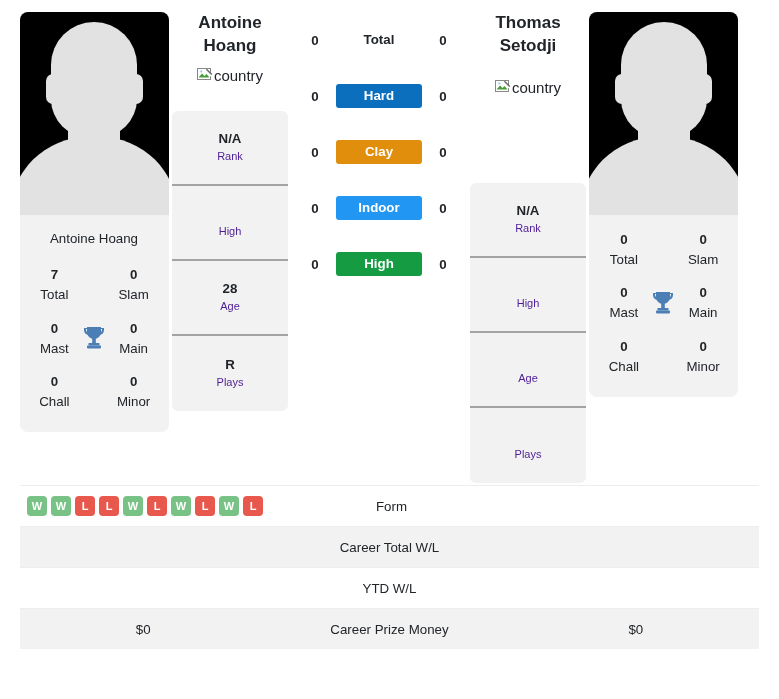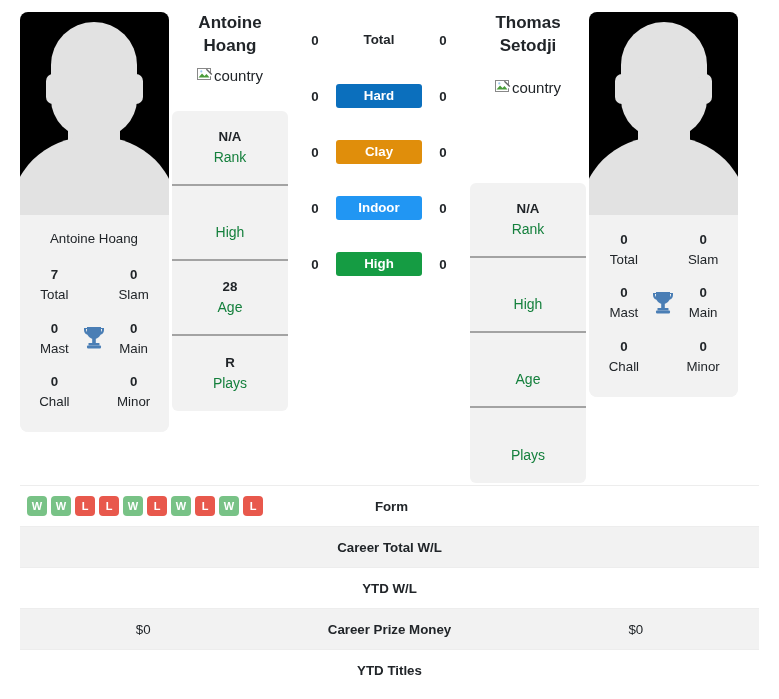--- a/index.html
+++ b/index.html
@@ -181,9 +181,9 @@
     min-height: 20px;
   }
   .info-lab {
-    font-size: 14px;
+    font-size: 11px;
     line-height: 1.45;
-    color: #15803d;
+    color: #4c1d95;
   }
 
   

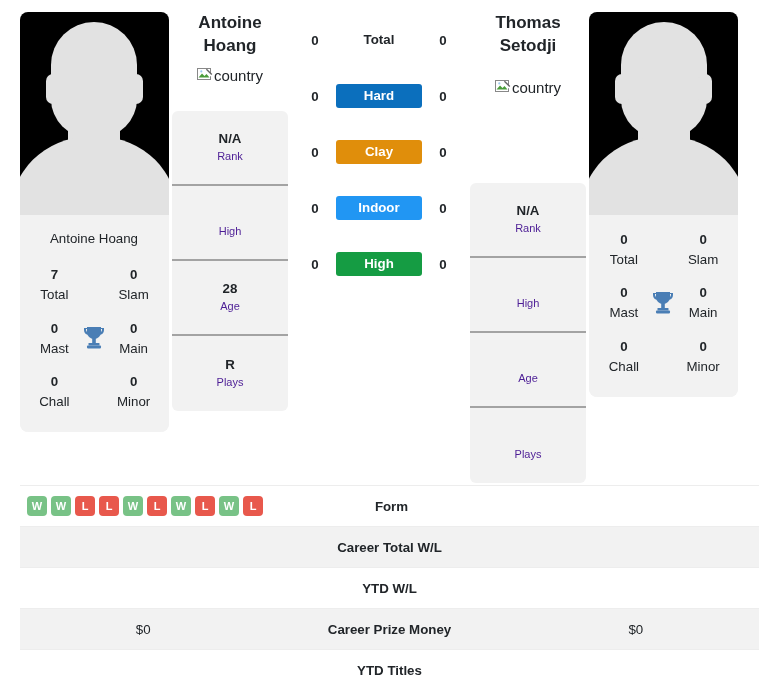--- a/index.html
+++ b/index.html
@@ -245,7 +245,7 @@
     color: #212529;
   }
   .tcell.mid {
-    font-weight: 700;
+    font-weight: 400;
   }
   .tcell.left-cell { display: flex; align-items: center; }
   .form-badges {

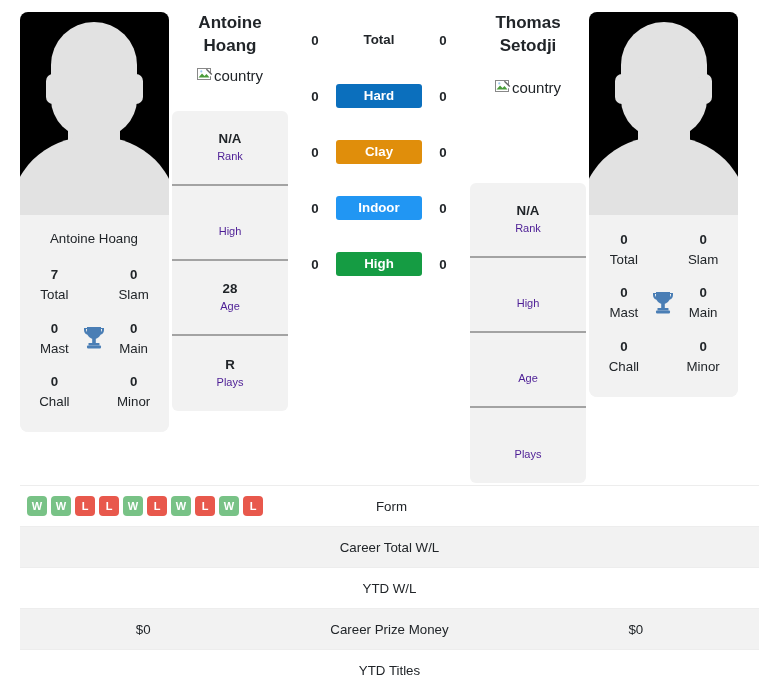--- a/index.html
+++ b/index.html
@@ -536,11 +536,6 @@
       <div class="tcell">$0</div>
     </div>
 
-    <div class="trow">
-      <div class="tcell"></div>
-      <div class="tcell mid">YTD Titles</div>
-      <div class="tcell"></div>
-    </div>
 
   </div>
 

